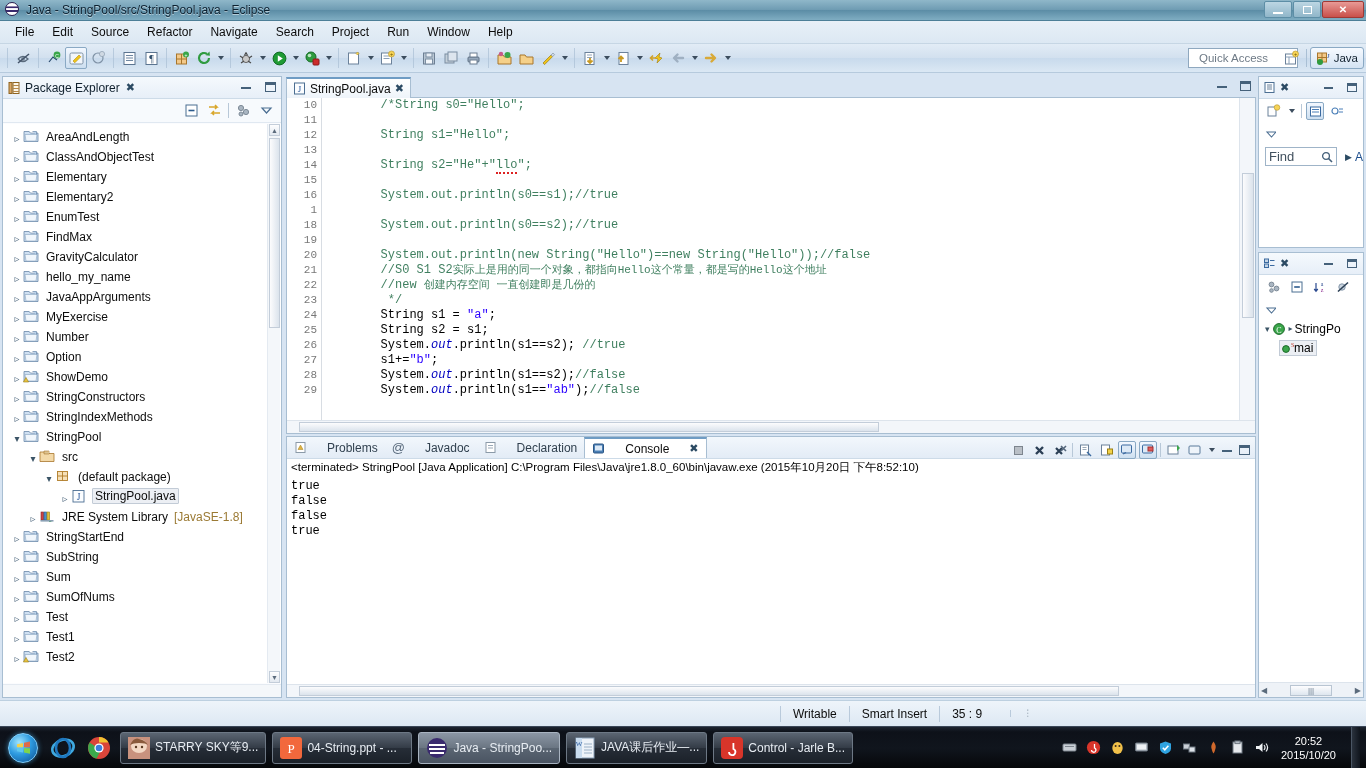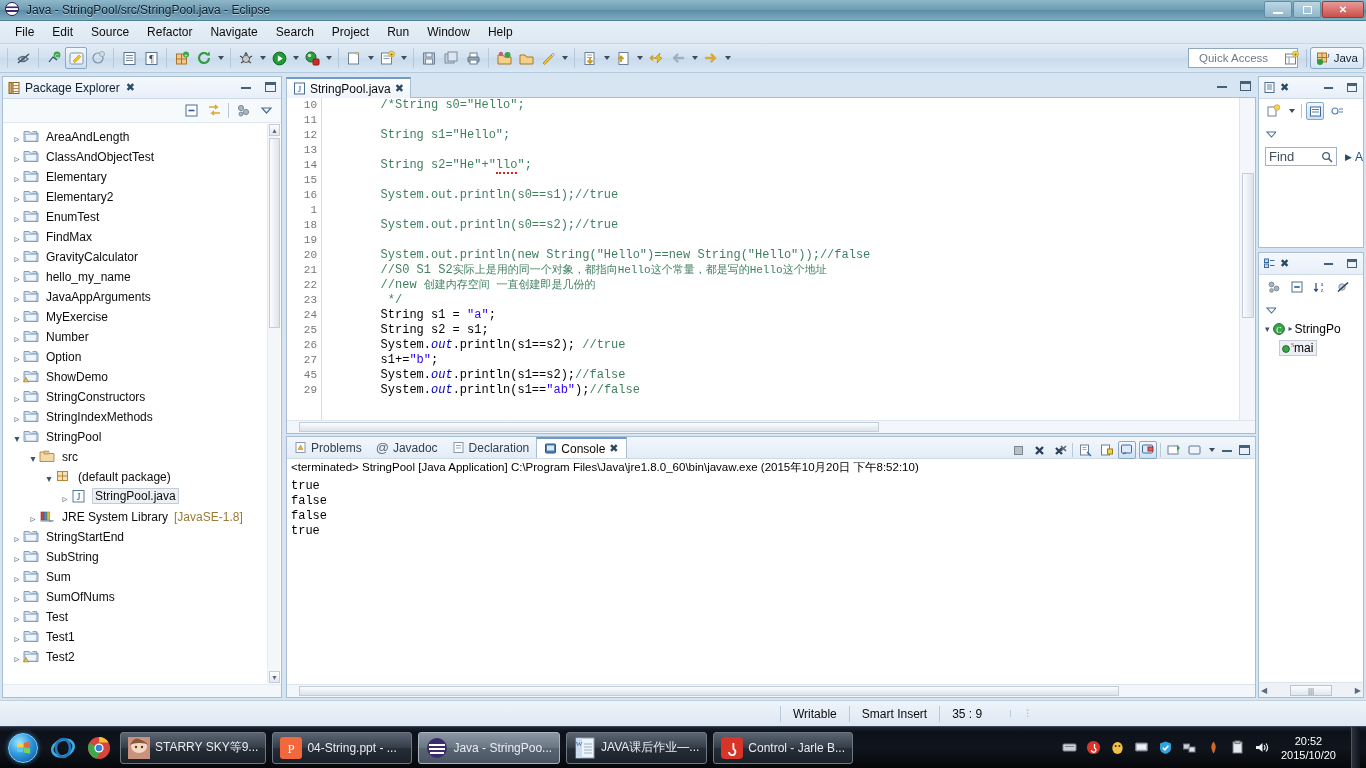--- a/index.html
+++ b/index.html
@@ -808,7 +808,7 @@
             <div class="gl">25</div>
             <div class="gl">26</div>
             <div class="gl">27</div>
-            <div class="gl">45</div>
+            <div class="gl">28</div>
             <div class="gl">29</div>
           </div>
         <div class="gutline"></div>

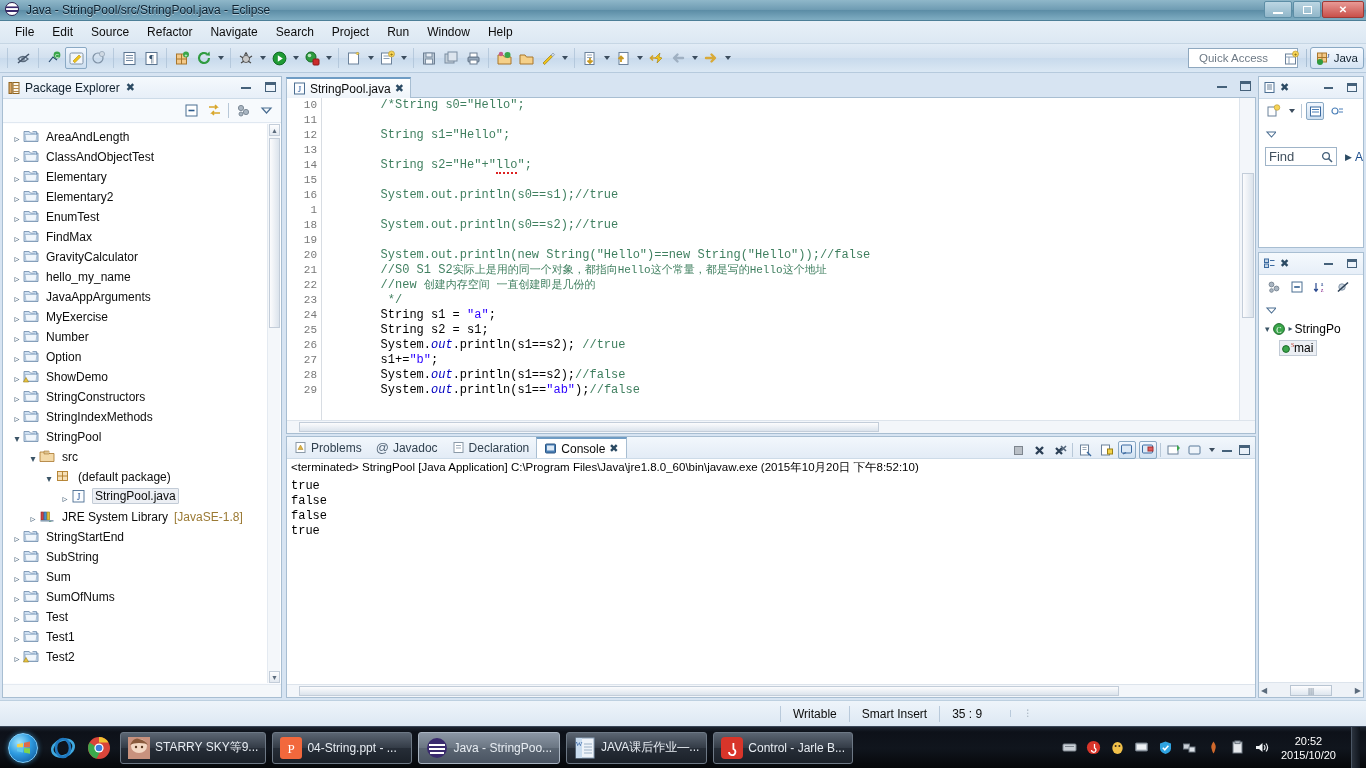--- a/index.html
+++ b/index.html
@@ -144,7 +144,7 @@
   .console{ position:absolute; left:286px; top:362px; right:110px; bottom:2px; }
   .cpanel{ position:absolute; inset:0; background:#fff; border:1px solid #a8bed2; }
   .ctabs{ height:22px; display:flex; align-items:flex-end; background:linear-gradient(to bottom,#f2f7fc,#e3ecf6); border-bottom:1px solid #cddbe8; position:relative;}
-  .ctab{ height:21px; display:flex; align-items:center; gap:4px; padding:0 7px; font-size:12px; color:#31414f;}
+  .ctab{ height:21px; display:flex; align-items:center; gap:20px; padding:0 7px; font-size:12px; color:#31414f;}
   .ctab.active{ background:#fff; border:1px solid #a8bed2; border-bottom:none; border-top:2px solid #6f9cc4; color:#0c0c0c;}
   .ctoolbar{ position:absolute; right:4px; top:2px; display:flex; align-items:center; gap:3px;}
   .cmeta{ position:absolute; top:23px; left:4px; right:4px; height:17px; font-size:11.5px; color:#000; white-space:nowrap; font-family:"Liberation Sans",sans-serif;}

